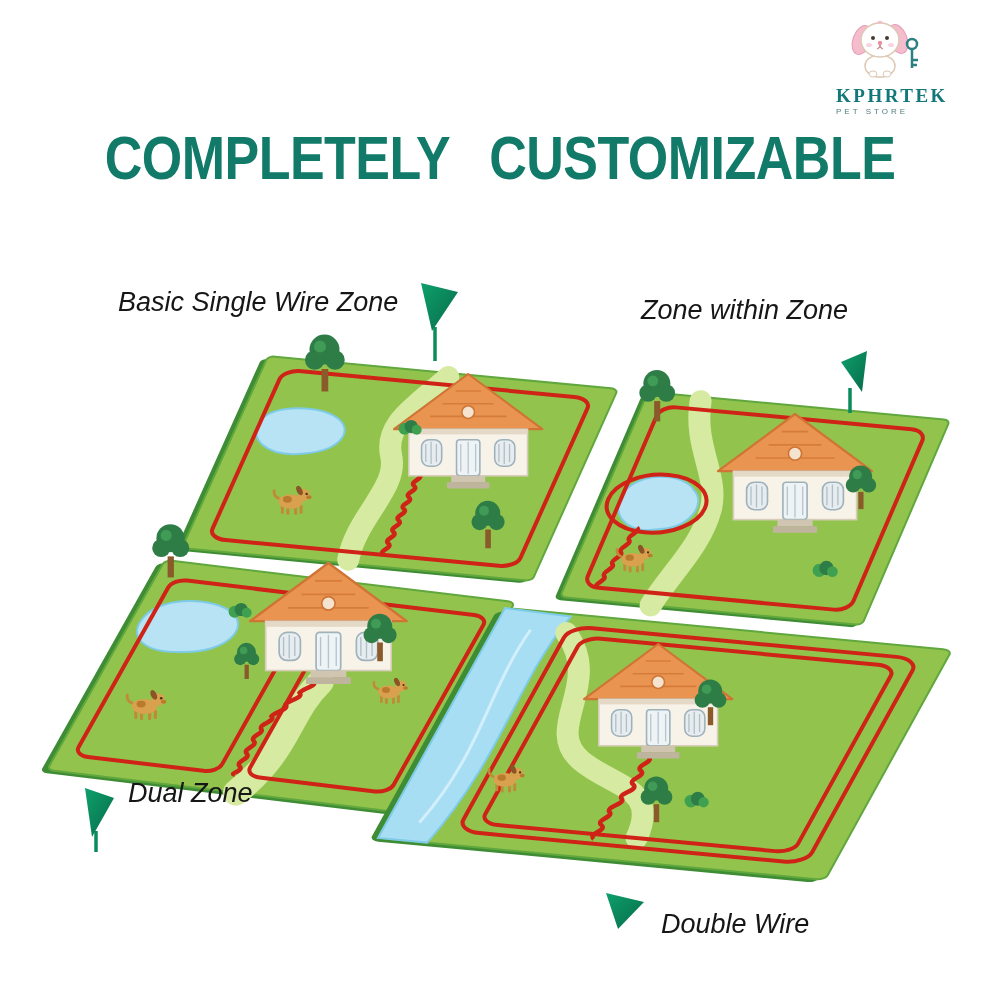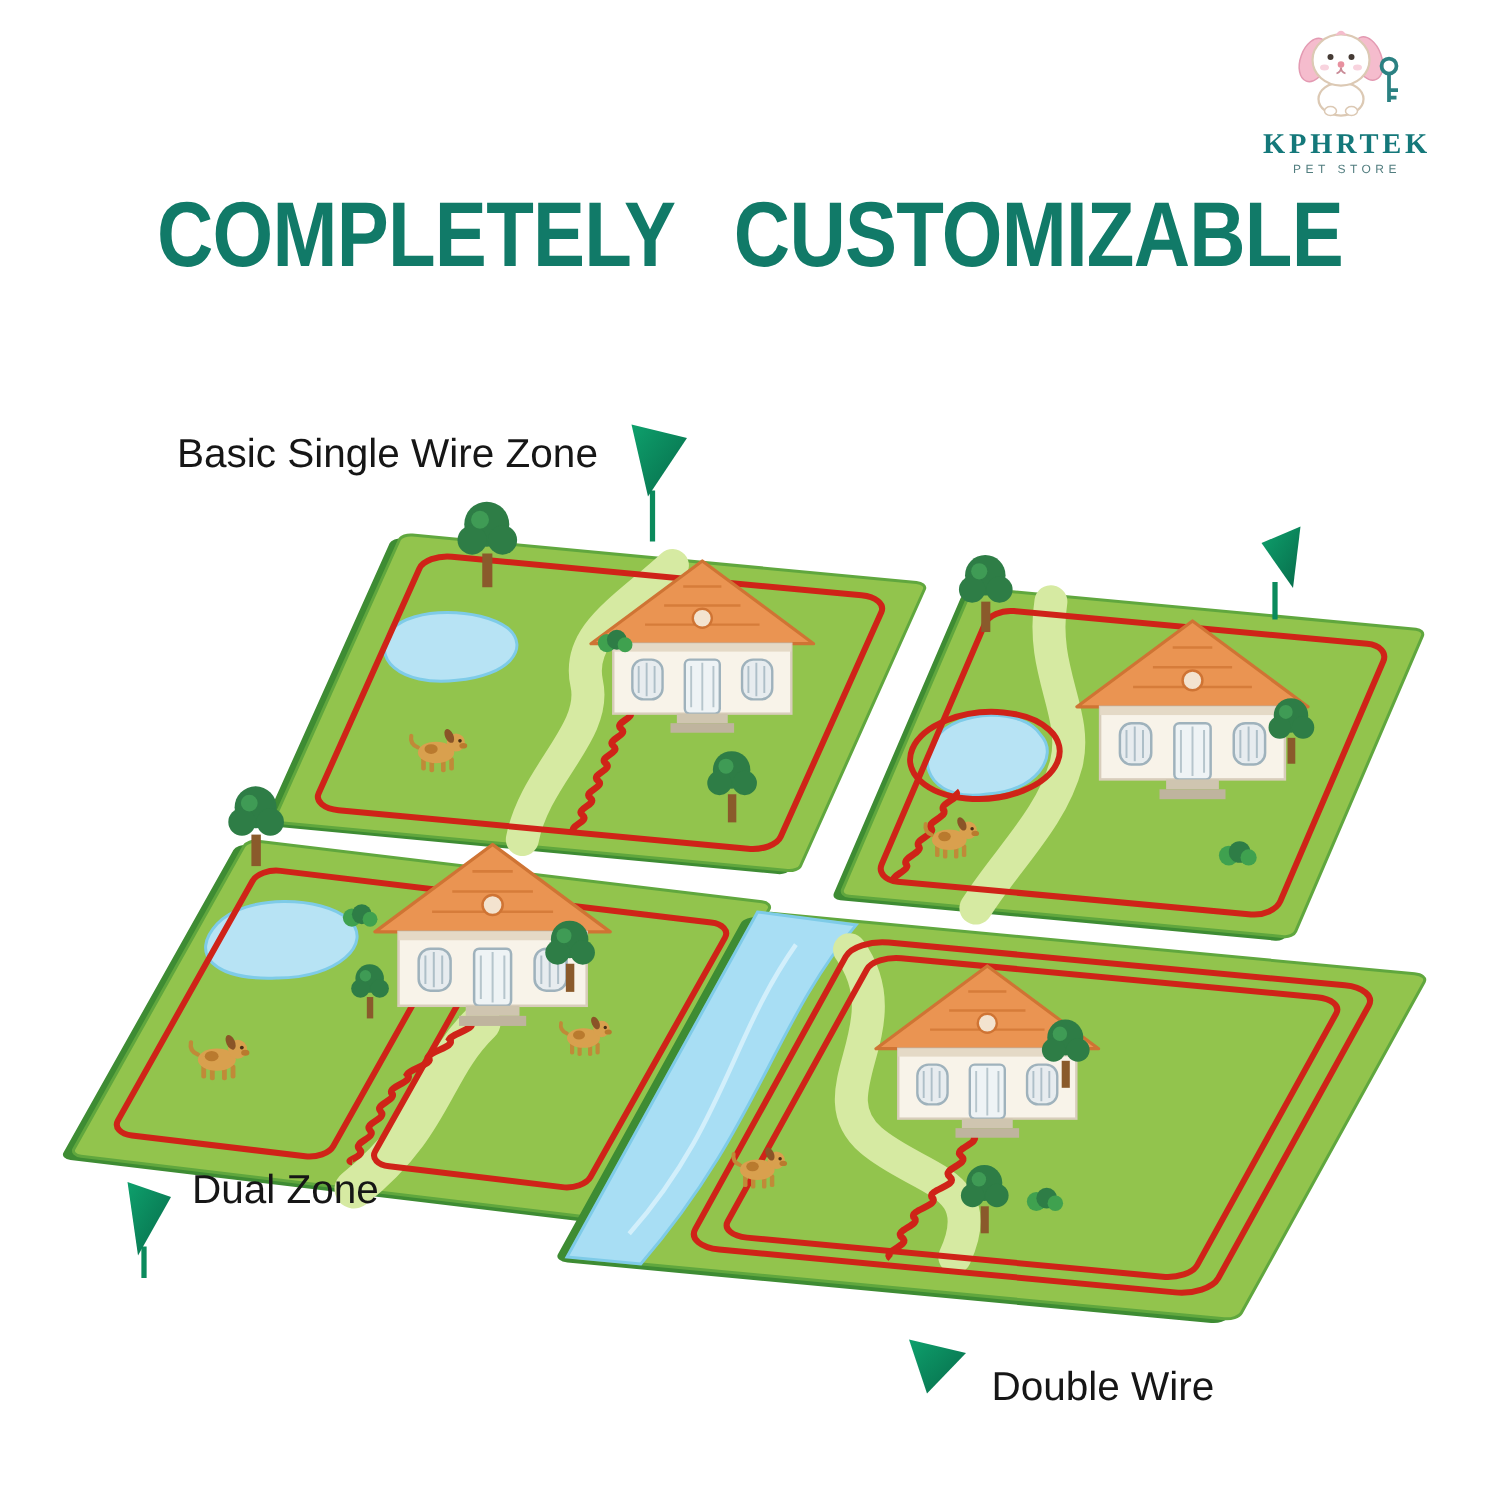--- a/index.html
+++ b/index.html
@@ -9,7 +9,7 @@
          font-weight:800;font-size:52px;color:#117a68;letter-spacing:-0.5px;word-spacing:26px;
          transform:scaleY(1.18);transform-origin:center top;white-space:nowrap;}
   .zone-label{position:absolute;font-size:27px;color:#161616;white-space:nowrap;}
-  .logo{position:absolute;top:10px;right:24px;width:156px;text-align:center;}
+  .logo{position:absolute;top:10px;right:8px;width:156px;text-align:left;}
   .logo-brand{font-family:"Liberation Serif",serif;font-size:19px;font-weight:700;letter-spacing:2.5px;color:#14787a;line-height:1;}
   .logo-tagline{font-size:8px;letter-spacing:3px;color:#517d7f;margin-top:3px;line-height:1;}
 </style>

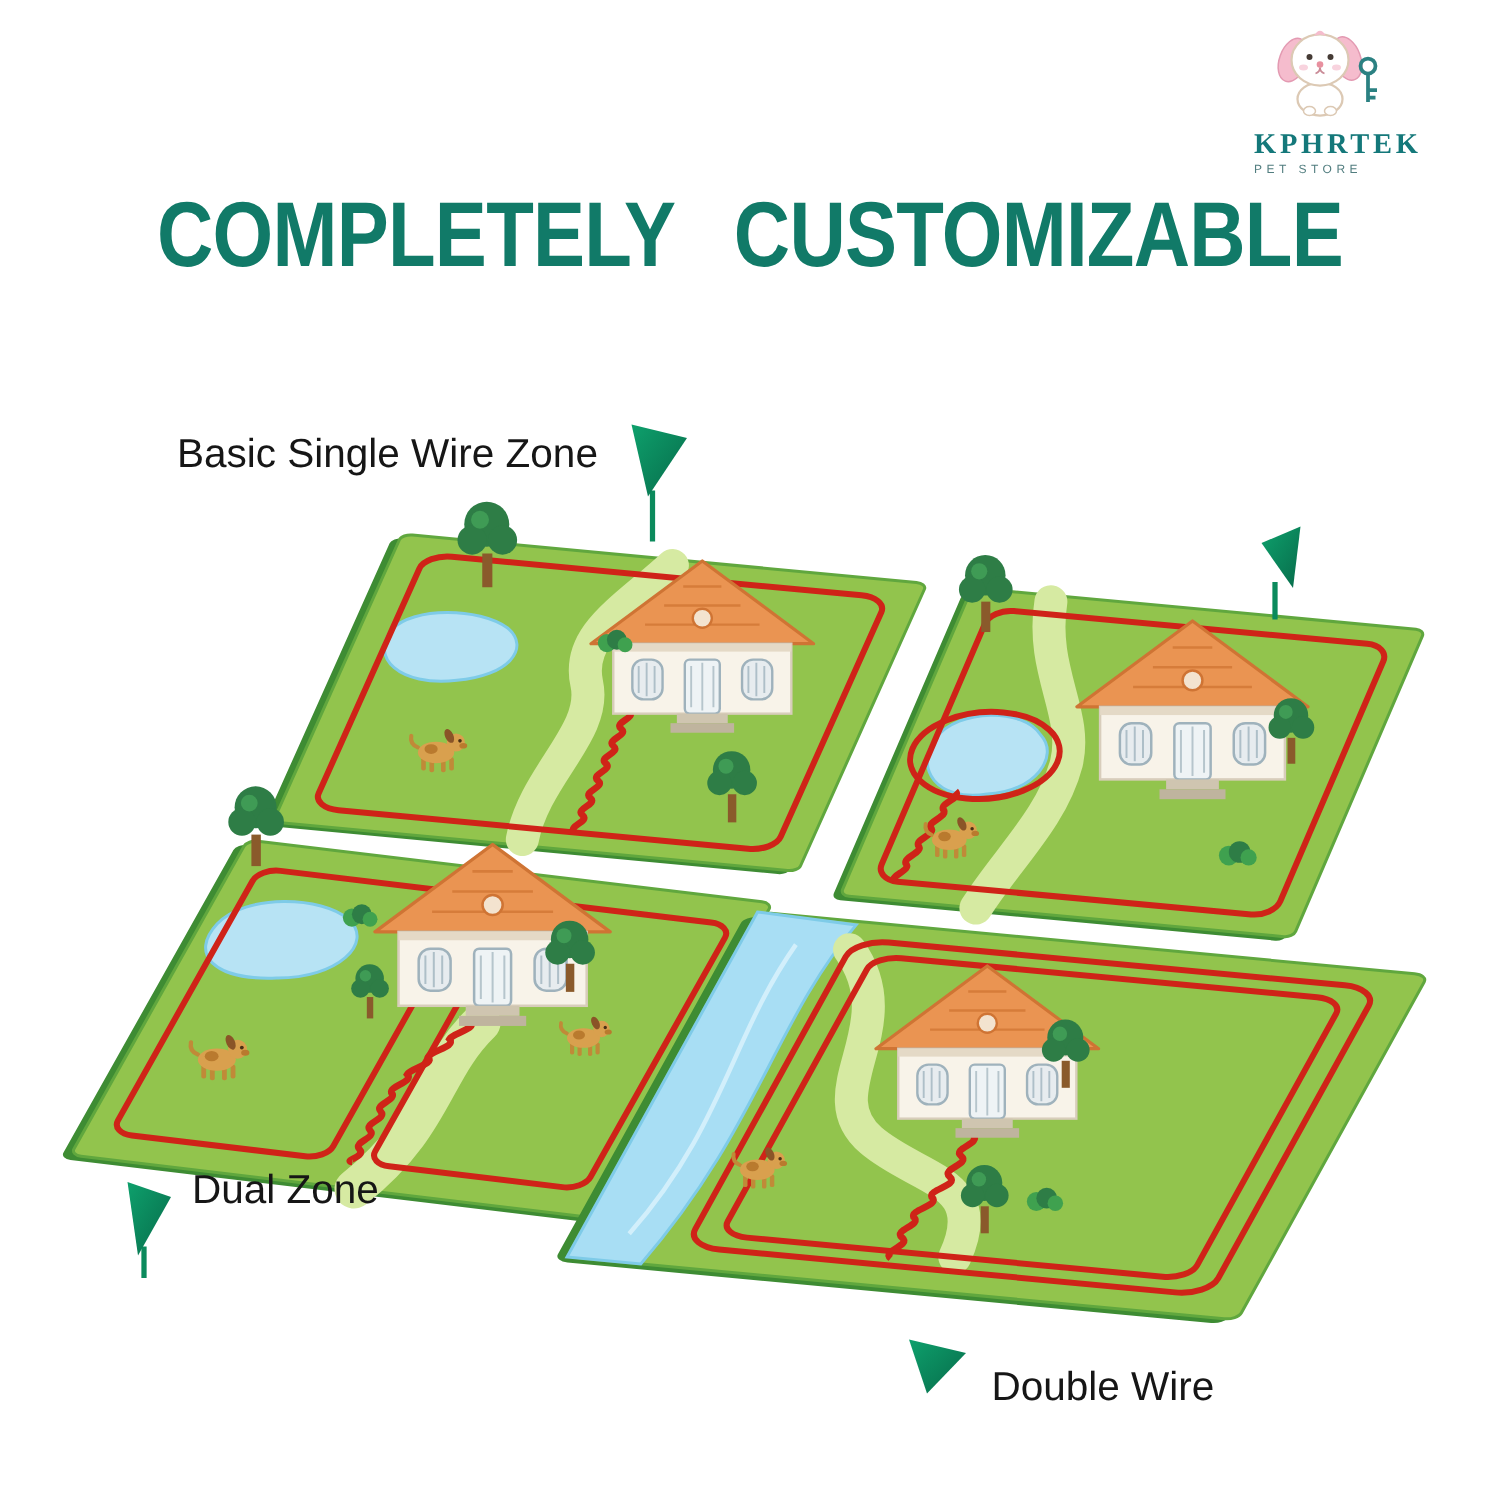--- a/index.html
+++ b/index.html
@@ -8,7 +8,7 @@
   .title{position:absolute;left:0;top:122px;width:1000px;text-align:center;font-family:"Liberation Sans",sans-serif;
          font-weight:800;font-size:52px;color:#117a68;letter-spacing:-0.5px;word-spacing:26px;
          transform:scaleY(1.18);transform-origin:center top;white-space:nowrap;}
-  .zone-label{position:absolute;font-size:27px;color:#161616;white-space:nowrap;}
+  .zone-label{position:absolute;font-size:27px;color:#161616;white-space:nowrap;font-style:italic;}
   .logo{position:absolute;top:10px;right:8px;width:156px;text-align:left;}
   .logo-brand{font-family:"Liberation Serif",serif;font-size:19px;font-weight:700;letter-spacing:2.5px;color:#14787a;line-height:1;}
   .logo-tagline{font-size:8px;letter-spacing:3px;color:#517d7f;margin-top:3px;line-height:1;}

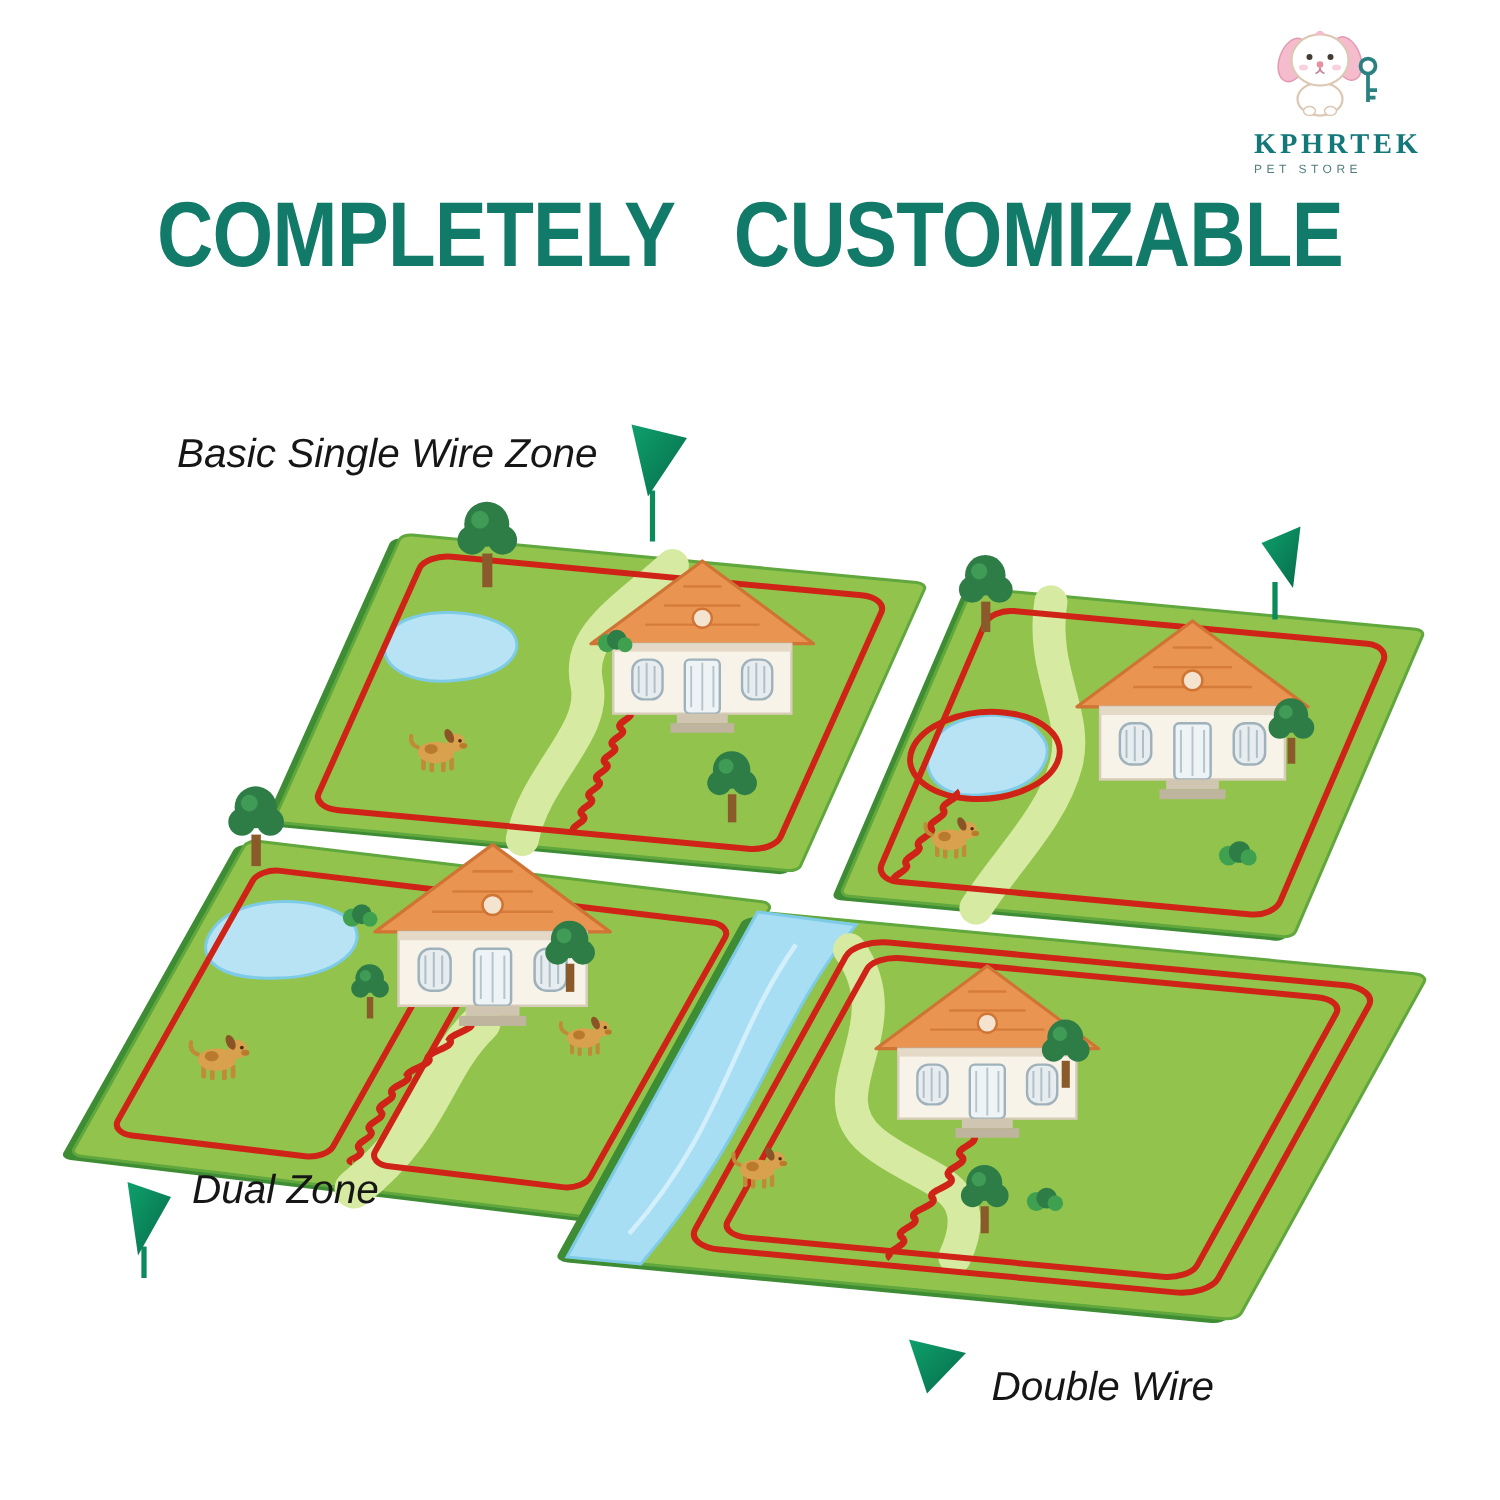--- a/index.html
+++ b/index.html
@@ -164,6 +164,7 @@
   <div class="title">COMPLETELY CUSTOMIZABLE</div>
 
   <div class="zone-label" style="left:118px;top:287px">Basic Single Wire Zone</div>
+  <div class="zone-label" style="left:641px;top:295px">Zone within Zone</div>
   <div class="zone-label" style="left:128px;top:778px">Dual Zone</div>
   <div class="zone-label" style="left:661px;top:909px">Double Wire</div>
 

